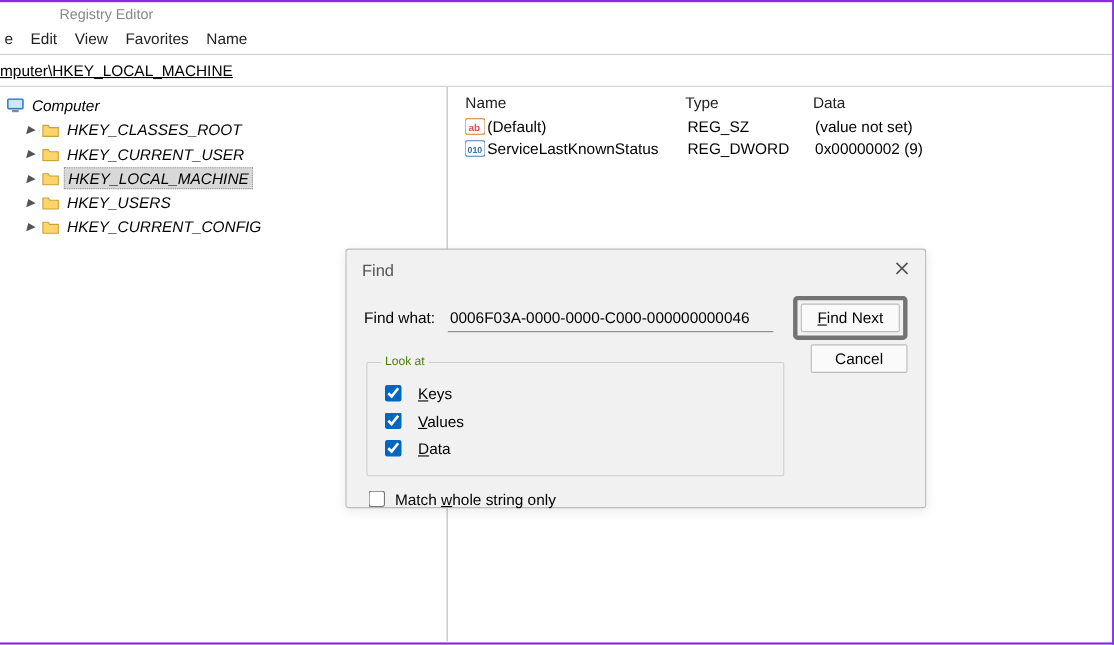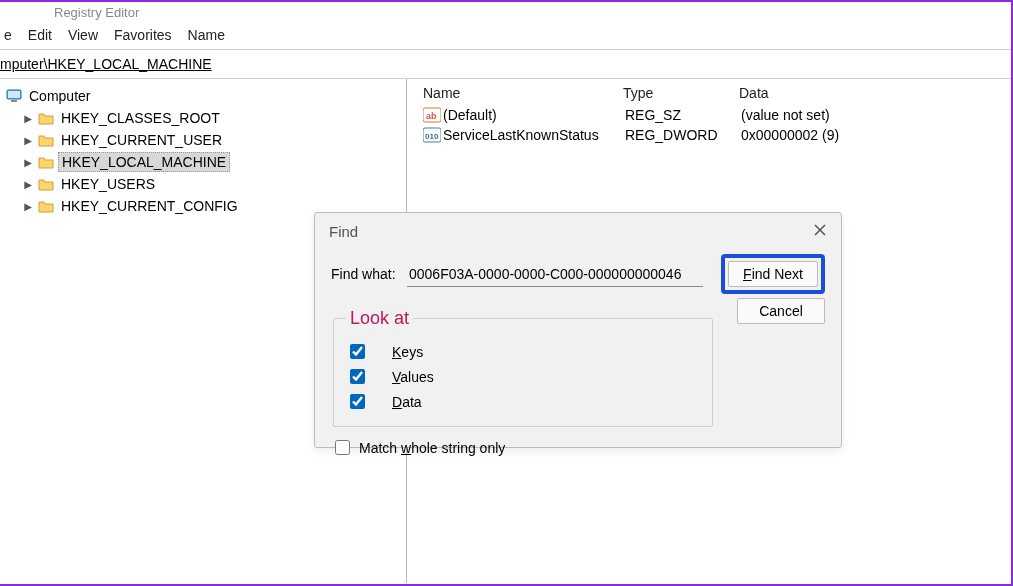--- a/index.html
+++ b/index.html
@@ -9,7 +9,7 @@
   .menubar span { cursor: default; }
   .addrbar { border-top: 1px solid #d0d0d0; border-bottom: 1px solid #d0d0d0; padding: 6px 0 6px 0; font-size: 14px; text-decoration: underline; }
   .panes { display: flex; height: calc(100% - 78px); position: relative; }
-  .tree { width: 407px; border-right: 1px solid #b8b8b8; padding: 6px 4px; font-size: 14px; }
+  .tree { width: 407px; border-right: 1px solid #b8b8b8; padding: 6px 4px; font-size: 14px; font-style: italic; }
   .node { display: flex; align-items: center; height: 22px; gap: 4px; padding-left: 2px; }
   .expander { width: 12px; height: 12px; display: flex; align-items: center; justify-content: center; color: #555; font-size: 10px; visibility: hidden; }
   .node.haschild .expander { visibility: visible; }

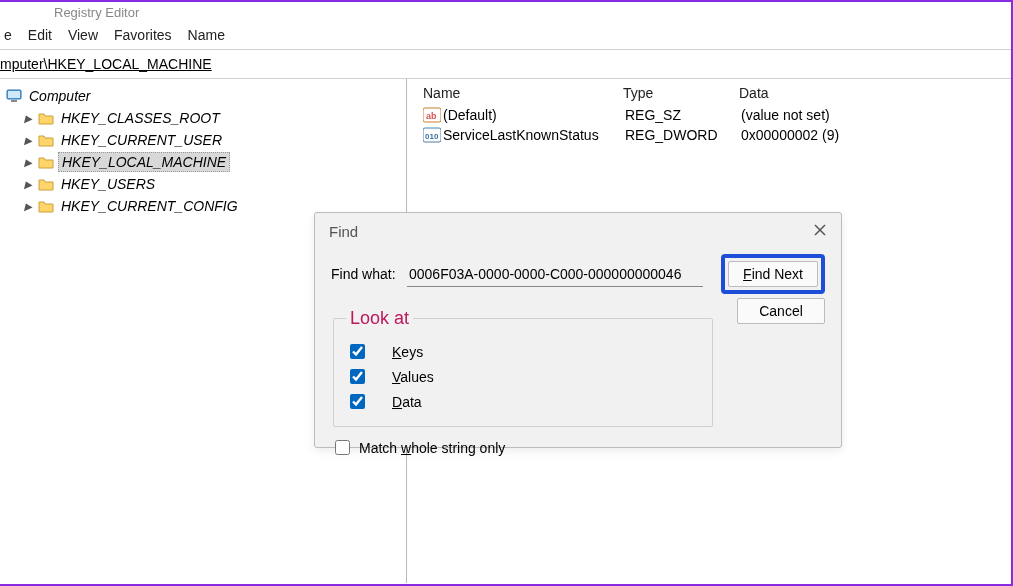--- a/index.html
+++ b/index.html
@@ -24,7 +24,7 @@
   .ricon { width: 18px; height: 16px; margin-right: 2px; }
   .right { flex: 1; border-top: 0; position: relative; }
   
-  .dlg { position: absolute; left: 314px; top: 210px; width: 528px; height: 236px; background: #f1f1f1; border: 1px solid #bcbcbc; border-radius: 3px; box-shadow: 0 3px 10px rgba(0,0,0,0.08); }
+  .dlg { position: absolute; left: 314px; top: 224px; width: 528px; height: 236px; background: #f1f1f1; border: 1px solid #bcbcbc; border-radius: 3px; box-shadow: 0 3px 10px rgba(0,0,0,0.08); }
   .dlg-title { display:flex; justify-content:space-between; align-items:center; padding: 10px 14px 6px 14px; color: #555; font-size: 15px; }
   .dlg-close { cursor: default; }
   .dlg-body { padding: 8px 16px 12px 16px; position: relative; }

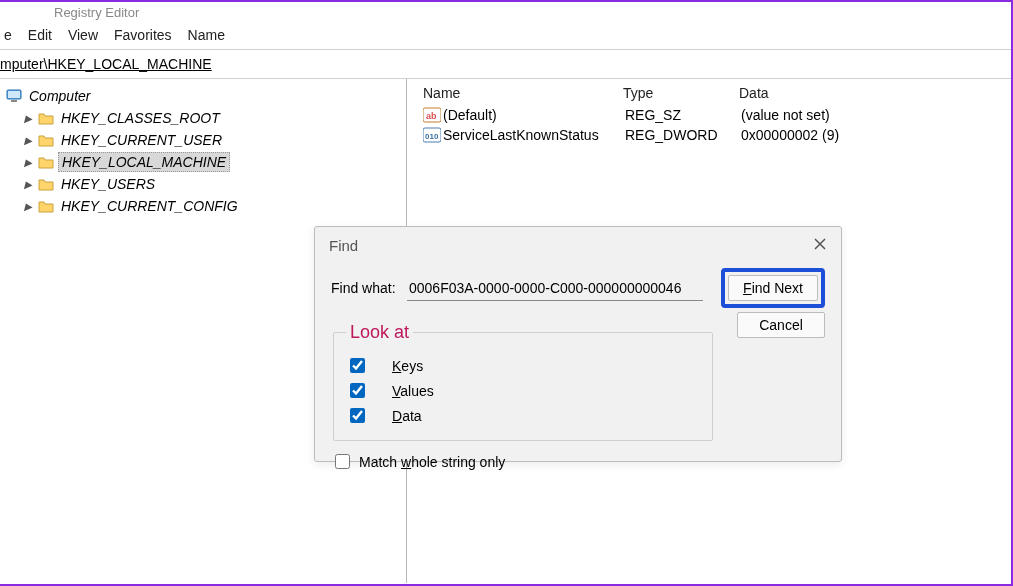--- a/index.html
+++ b/index.html
@@ -32,7 +32,7 @@
   .fw-lbl { font-size: 14px; width: 76px; }
   .fw-input { border: none; border-bottom: 1px solid #888; background: transparent; font-size: 14px; padding: 4px 2px; width: 296px; }
   .btn { background: #fafafa; border: 1px solid #bcbcbc; font-size: 14px; padding: 4px 14px; border-radius: 2px; cursor: default; min-width: 88px; text-align:center; }
-  .btn-findnext-wrap { border: 4px solid #1d4ed8; border-radius: 4px; padding: 3px; margin-left: auto; }
+  .btn-findnext-wrap { border: 4px solid #737373; border-radius: 4px; padding: 3px; margin-left: auto; }
   .cancel-wrap { position:absolute; right: 16px; top: 52px; }
   .fieldset { border: 1px solid #cfcfcf; border-radius: 2px; margin-top: 14px; padding: 8px 12px 10px 12px; width: 380px; font-size: 14px; }
   .fieldset legend { font-size: 18px; color: #be185d; padding: 0 4px; }

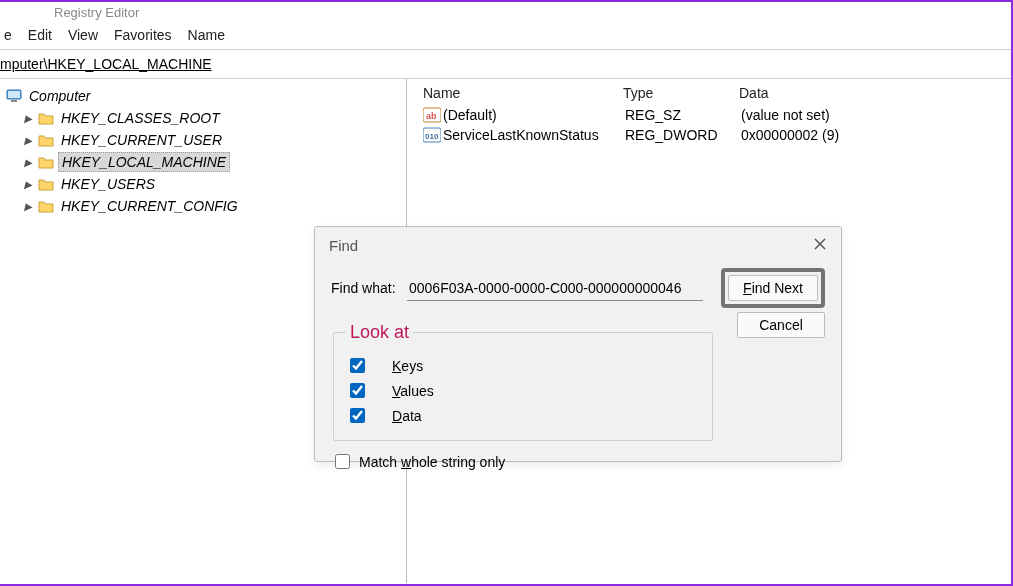--- a/index.html
+++ b/index.html
@@ -35,7 +35,7 @@
   .btn-findnext-wrap { border: 4px solid #737373; border-radius: 4px; padding: 3px; margin-left: auto; }
   .cancel-wrap { position:absolute; right: 16px; top: 52px; }
   .fieldset { border: 1px solid #cfcfcf; border-radius: 2px; margin-top: 14px; padding: 8px 12px 10px 12px; width: 380px; font-size: 14px; }
-  .fieldset legend { font-size: 18px; color: #be185d; padding: 0 4px; }
+  .fieldset legend { font-size: 11px; color: #4d7c0f; padding: 0 4px; }
   .chk { display:flex; align-items:center; gap:24px; margin: 4px 0; }
   .chk input { accent-color: #0067c0; width:15px; height:15px; }
   .wholerow { display:flex; align-items:center; gap:6px; margin-top: 10px; font-size: 14px; }

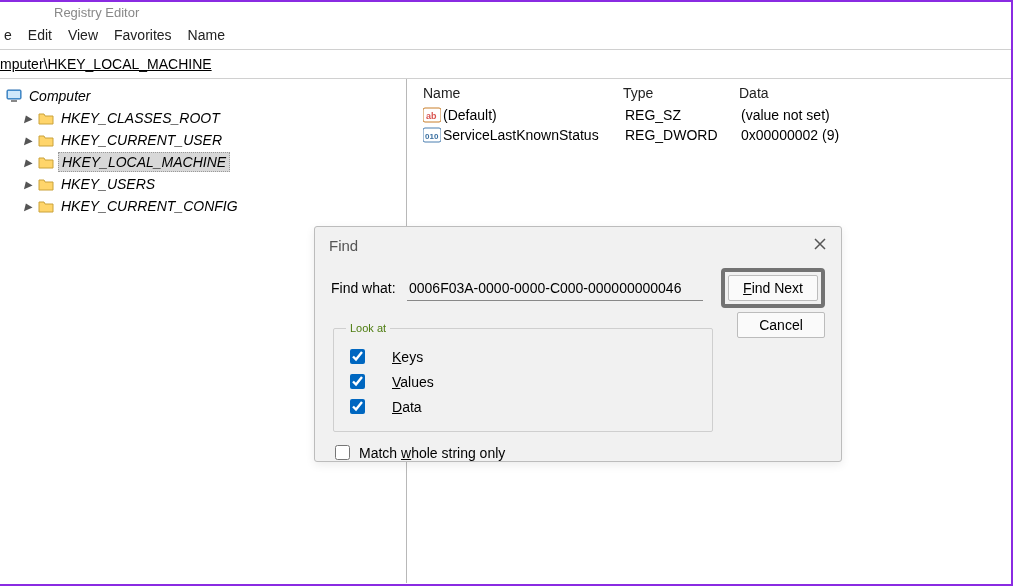--- a/index.html
+++ b/index.html
@@ -36,7 +36,7 @@
   .cancel-wrap { position:absolute; right: 16px; top: 52px; }
   .fieldset { border: 1px solid #cfcfcf; border-radius: 2px; margin-top: 14px; padding: 8px 12px 10px 12px; width: 380px; font-size: 14px; }
   .fieldset legend { font-size: 11px; color: #4d7c0f; padding: 0 4px; }
-  .chk { display:flex; align-items:center; gap:24px; margin: 4px 0; }
+  .chk { display:flex; align-items:center; gap:12px; margin: 4px 0; }
   .chk input { accent-color: #0067c0; width:15px; height:15px; }
   .wholerow { display:flex; align-items:center; gap:6px; margin-top: 10px; font-size: 14px; }
   .wholerow input { width:15px; height:15px; }

